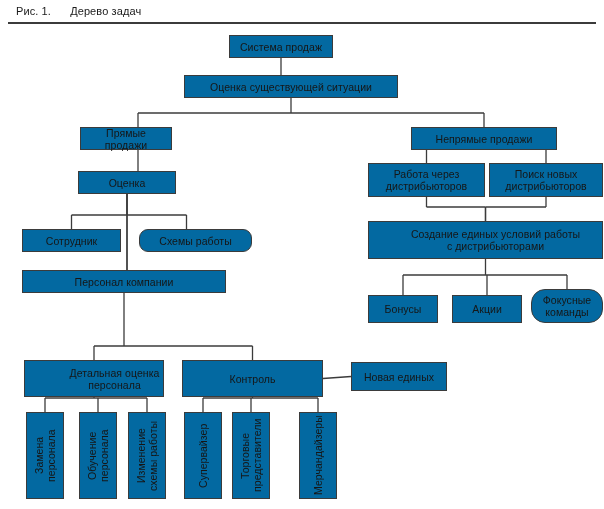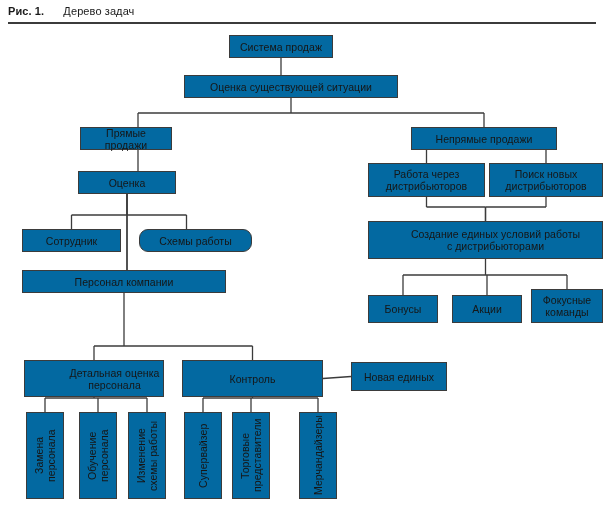--- a/index.html
+++ b/index.html
@@ -25,7 +25,8 @@
     letter-spacing: 0.1px;
   }
   #caption .fignum {
-    font-weight: bold;
+    font-weight: normal;
+    margin-left: 8px;
   }
   #caption .figtitle {
     font-weight: normal;

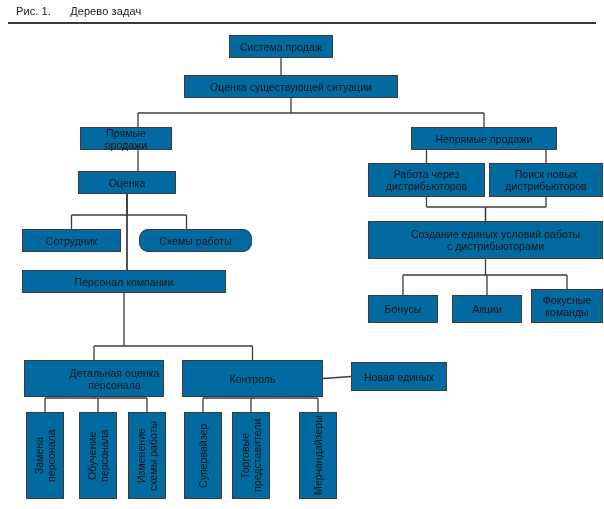--- a/index.html
+++ b/index.html
@@ -173,7 +173,7 @@
       <div class="node" style="left: 452px; top: 295px; width: 70px; height: 28px;">
         <span class="lbl">Акции</span>
       </div>
-      <div class="node" style="left: 531px; top: 289px; width: 72px; height: 34px;">
+      <div class="node" style="left: 531px; top: 289px; width: 72px; height: 34px; border-radius: 14px;">
         <span class="lbl">Фокусные
 команды</span>
       </div>

